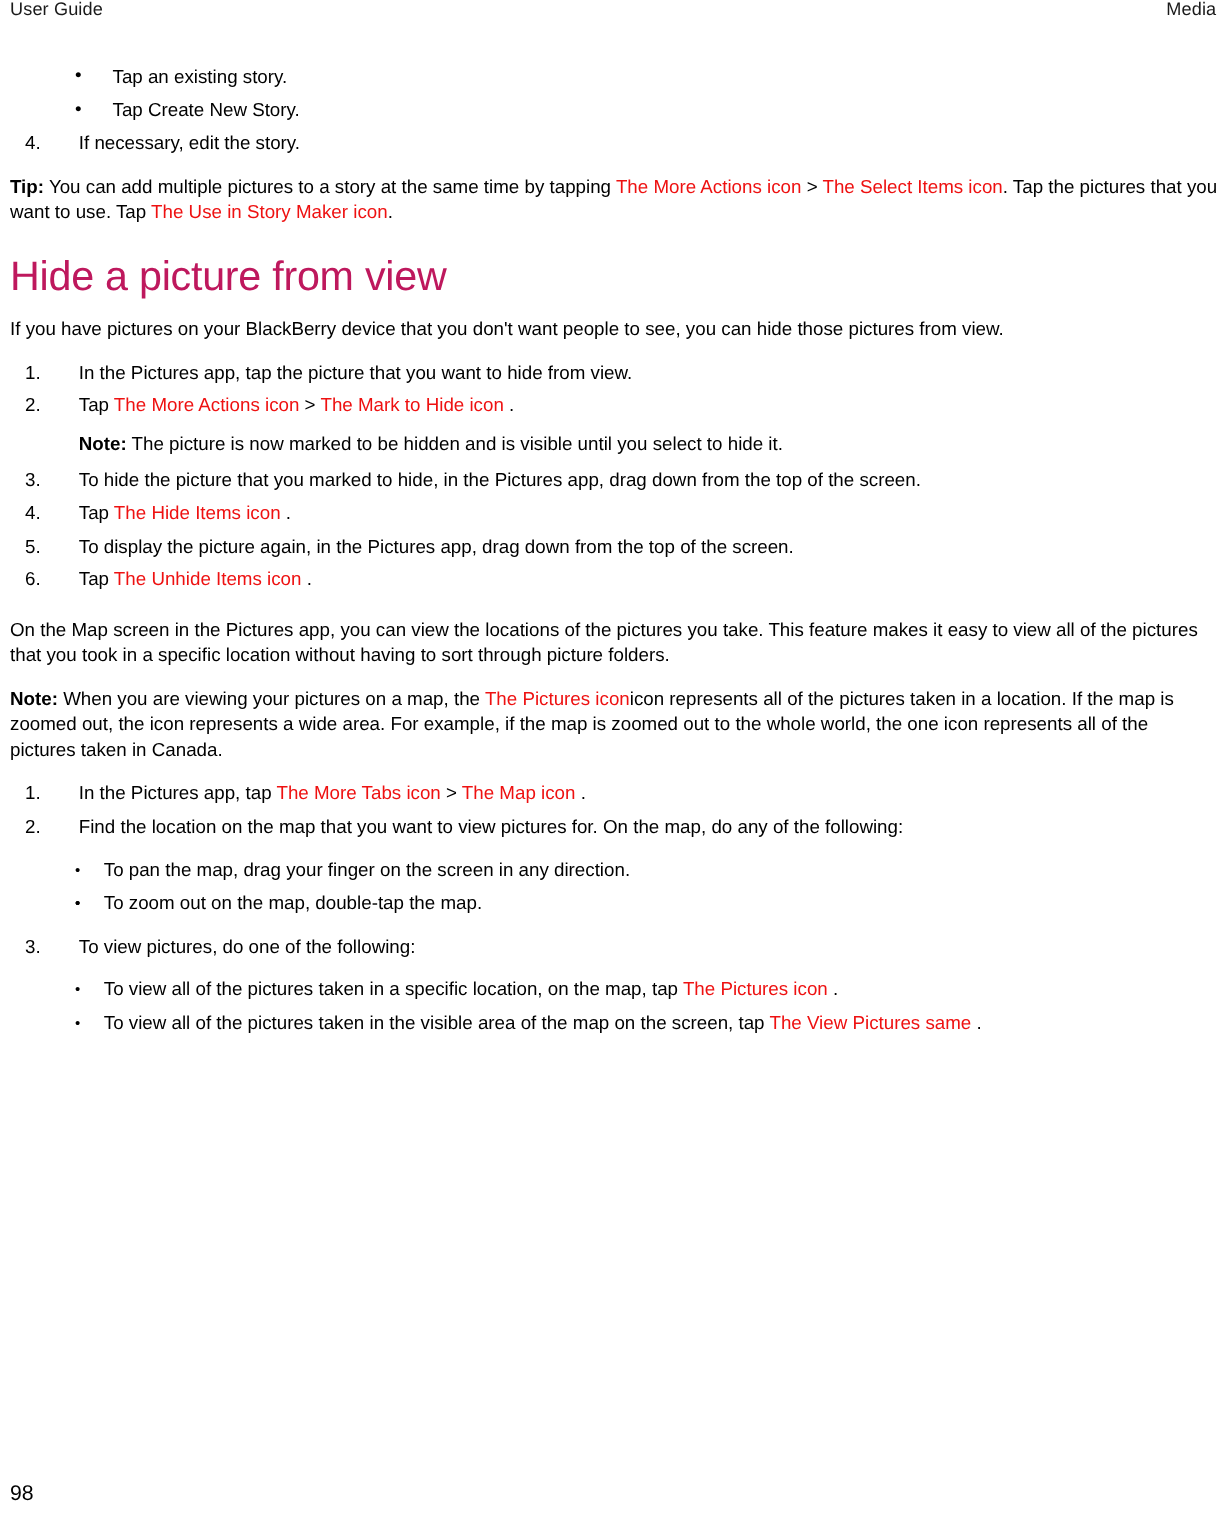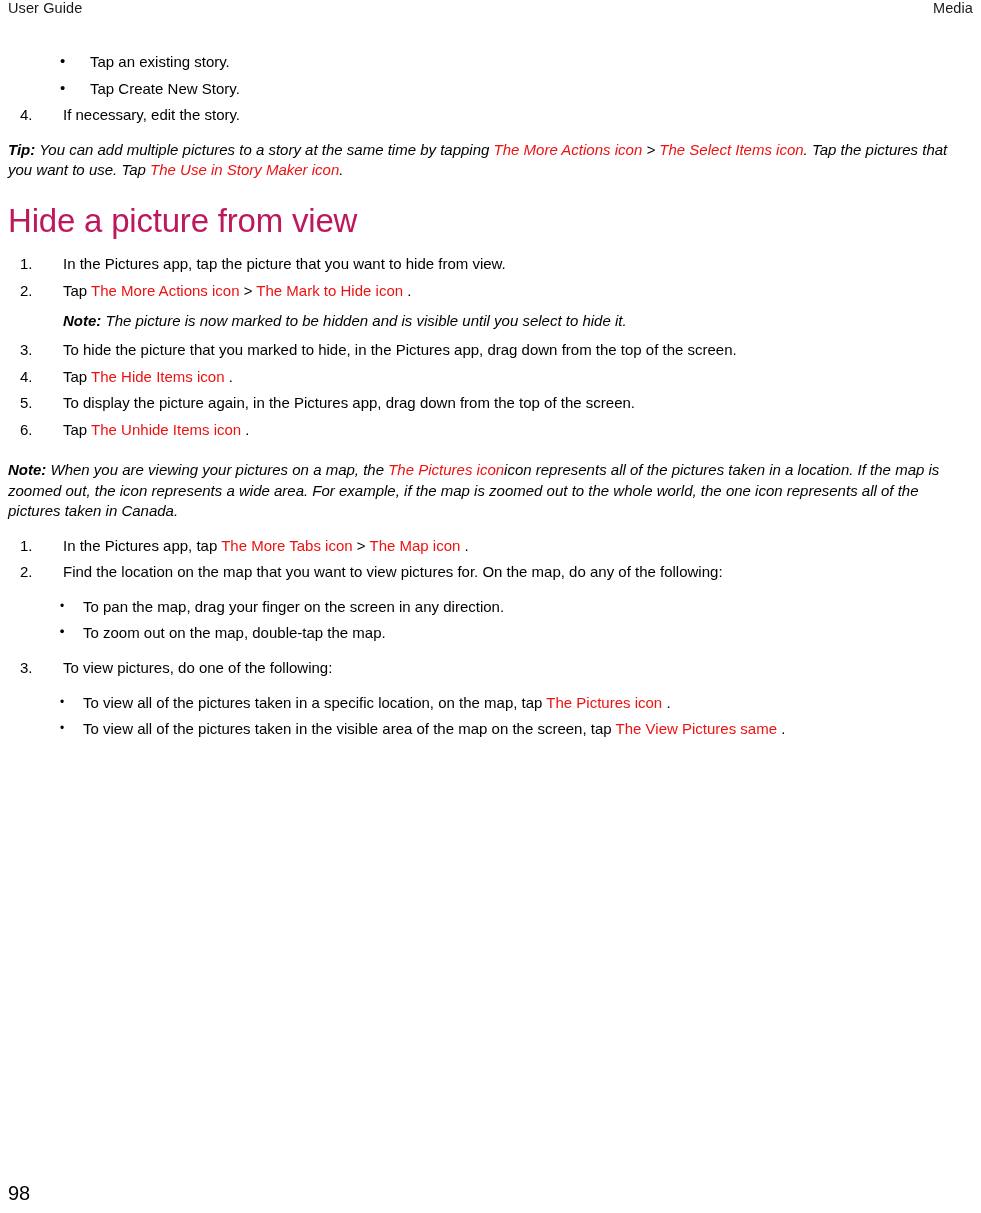--- a/index.html
+++ b/index.html
@@ -63,7 +63,7 @@
     margin: 0 0 4px 0;
     line-height: 1.37;
   }
-  p.para.spaced { margin-bottom: 14px; font-style: italic; }
+  p.para.spaced { margin-bottom: 14px; }
 
   
   ol.steps, ul.bullets {

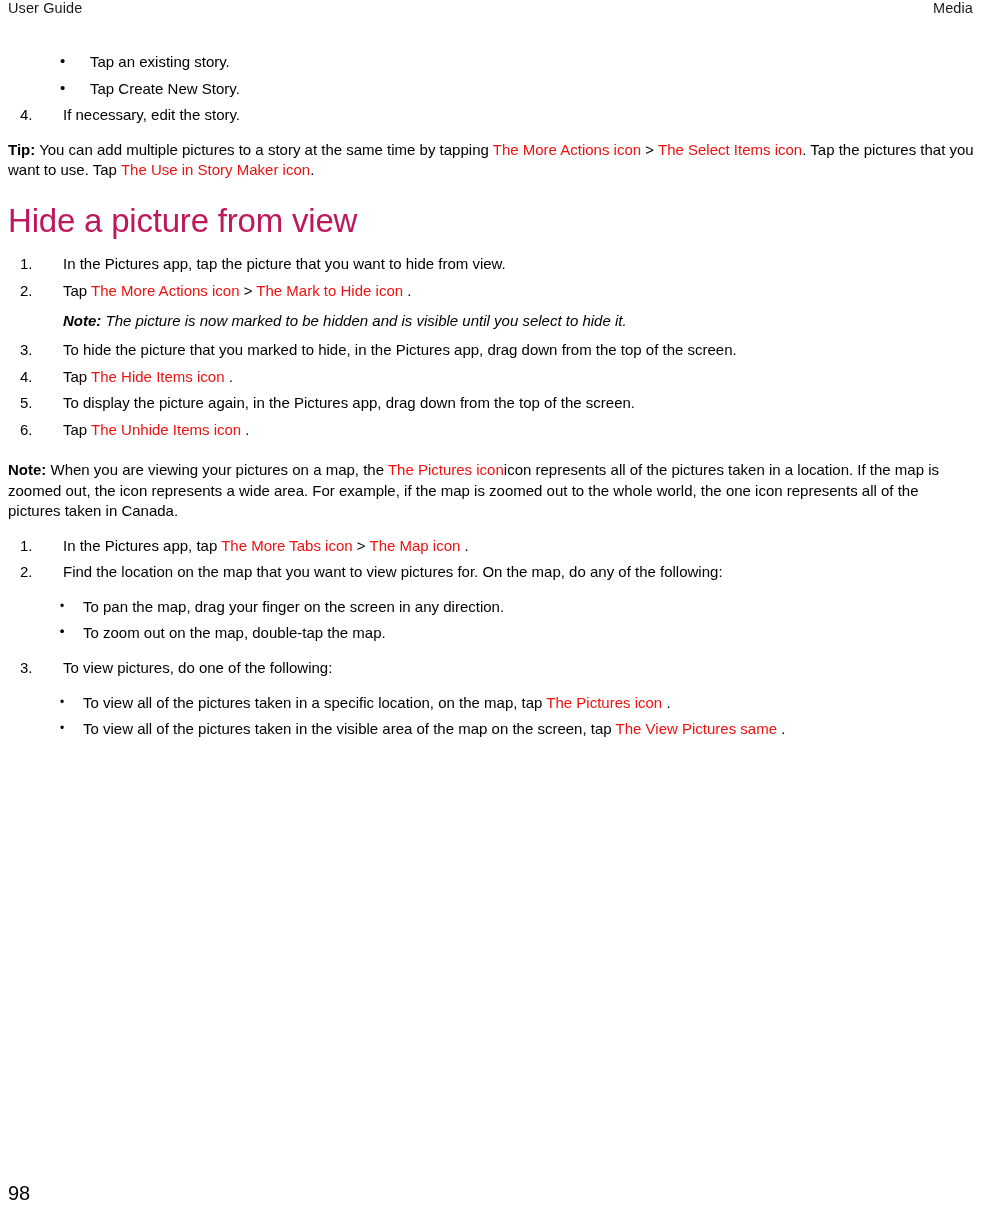--- a/index.html
+++ b/index.html
@@ -175,6 +175,7 @@
 
     <h1 class="section-title first">Hide a picture from view</h1>
 
+    <p class="para spaced">If you have pictures on your BlackBerry device that you don't want people to see, you can hide those pictures from view.</p>
 
     <ol class="steps">
       <li class="step">

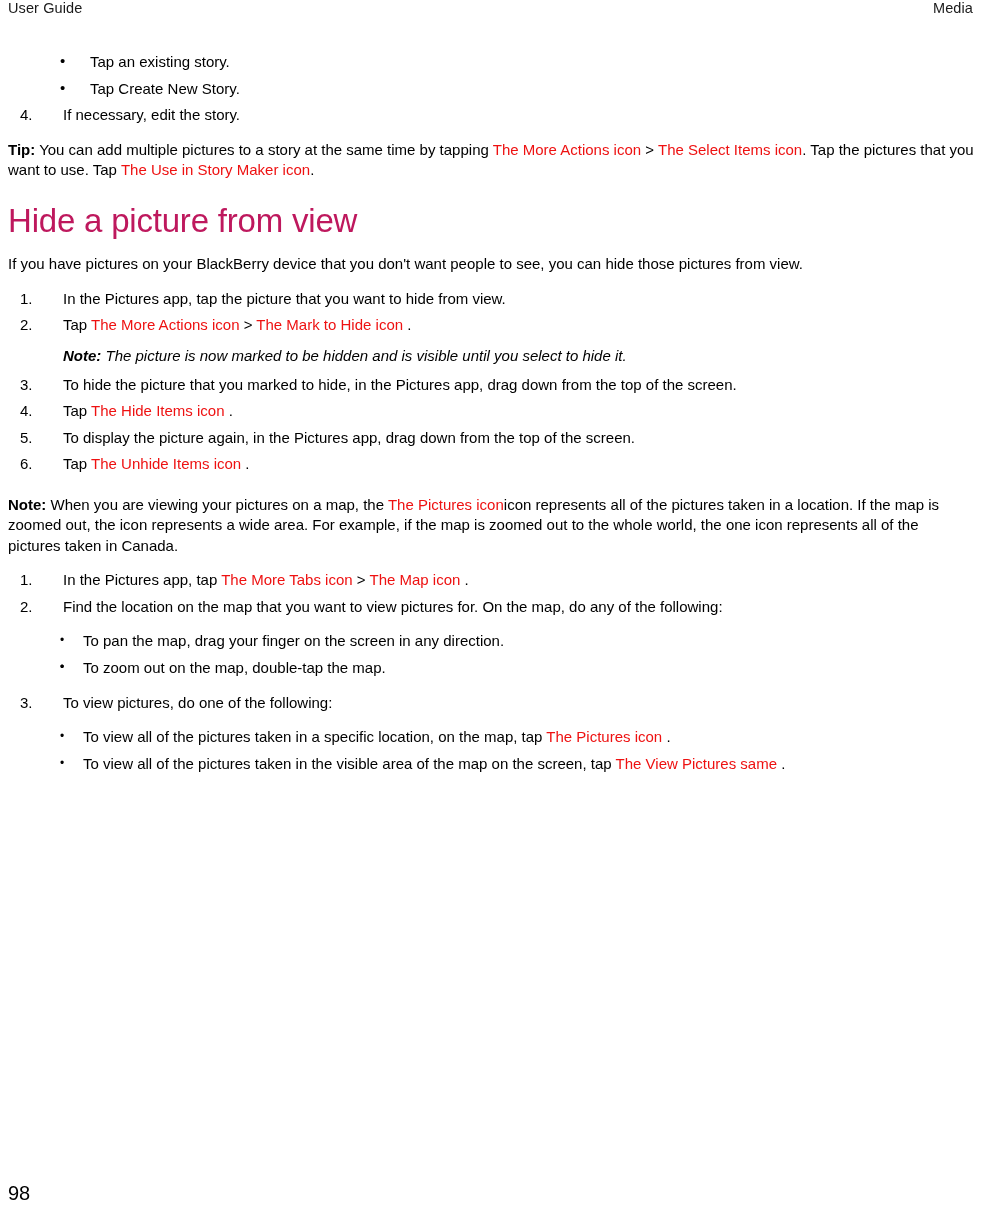--- a/index.html
+++ b/index.html
@@ -110,7 +110,6 @@
     padding-left: 55px;
     margin: 10px 0 8px 0;
     line-height: 1.37;
-    font-style: italic;
   }
   .block-gap-sm { height: 8px; }
   .block-gap { height: 14px; }

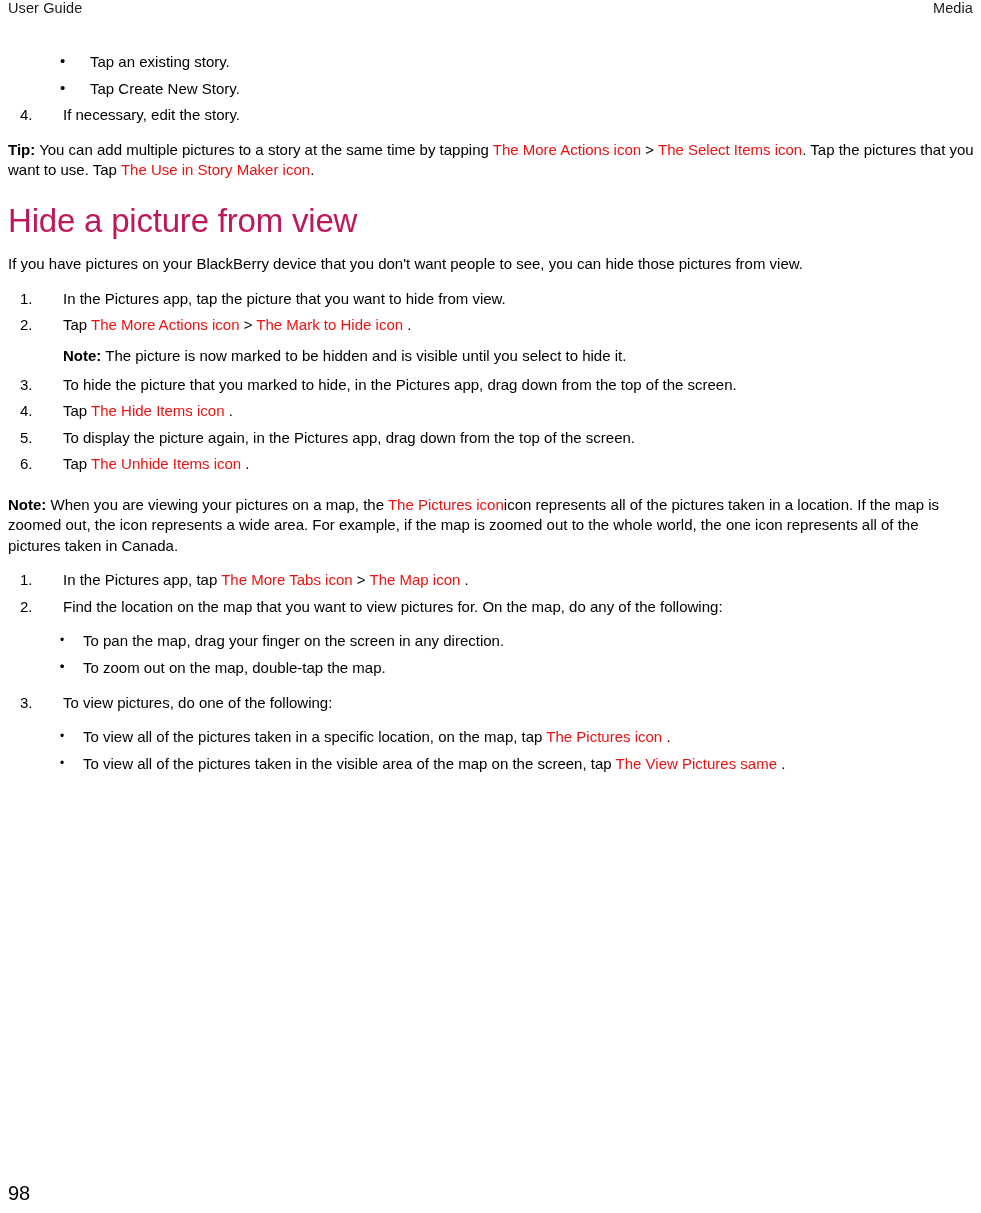--- a/index.html
+++ b/index.html
@@ -223,6 +223,7 @@
 
 
 
+    <p class="para spaced">On the Map screen in the Pictures app, you can view the locations of the pictures you take. This feature makes it easy to view all of the pictures that you took in a specific location without having to sort through picture folders.</p>
 
     <p class="para spaced">
       <span class="lbl">Note:</span>

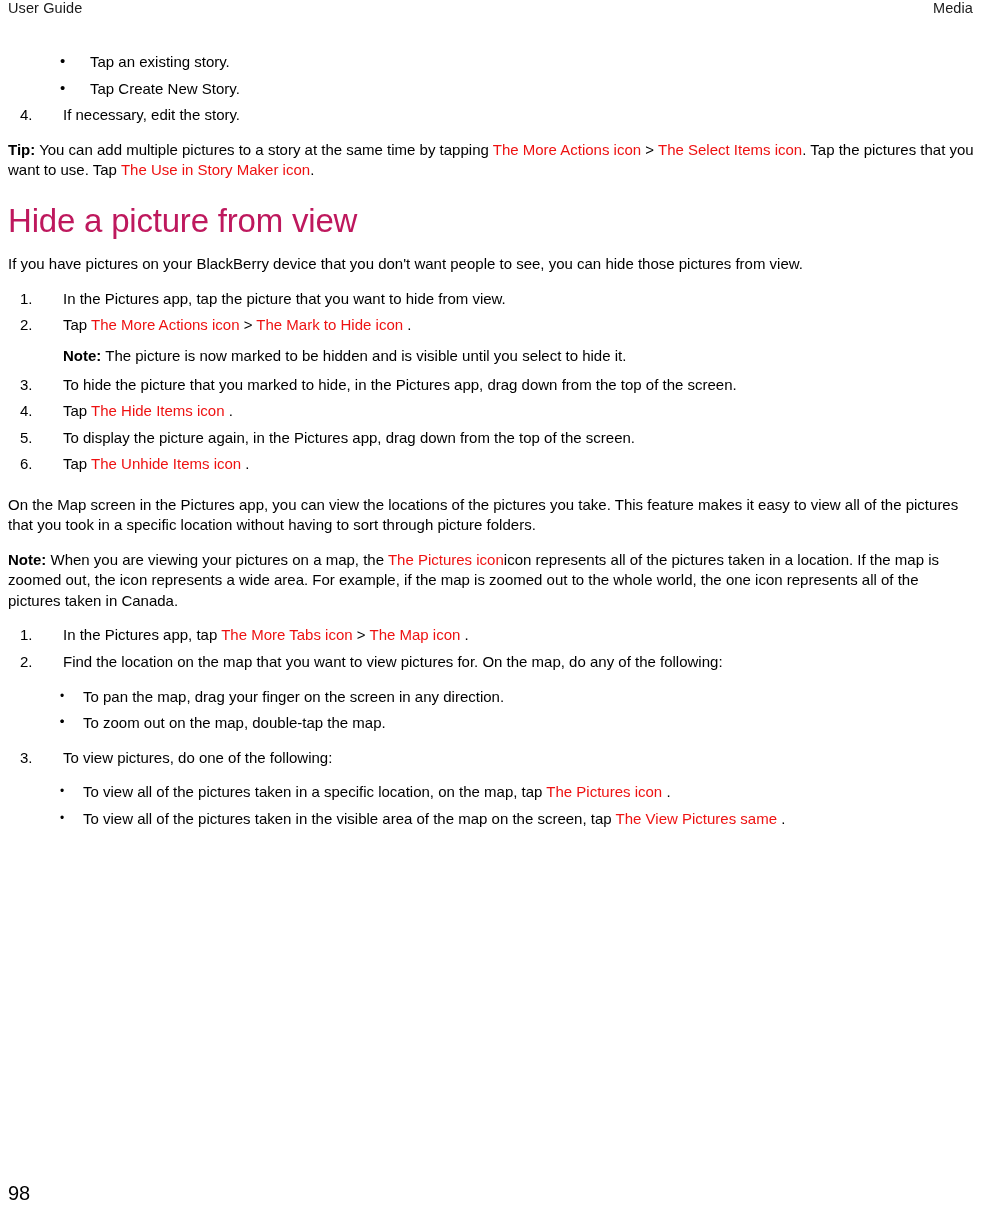--- a/index.html
+++ b/index.html
@@ -127,7 +127,7 @@
     position: absolute;
     left: 8px;
     bottom: 8px;
-    font-size: 20px;
+    font-size: 17px;
     color: #000;
   }
 </style>

